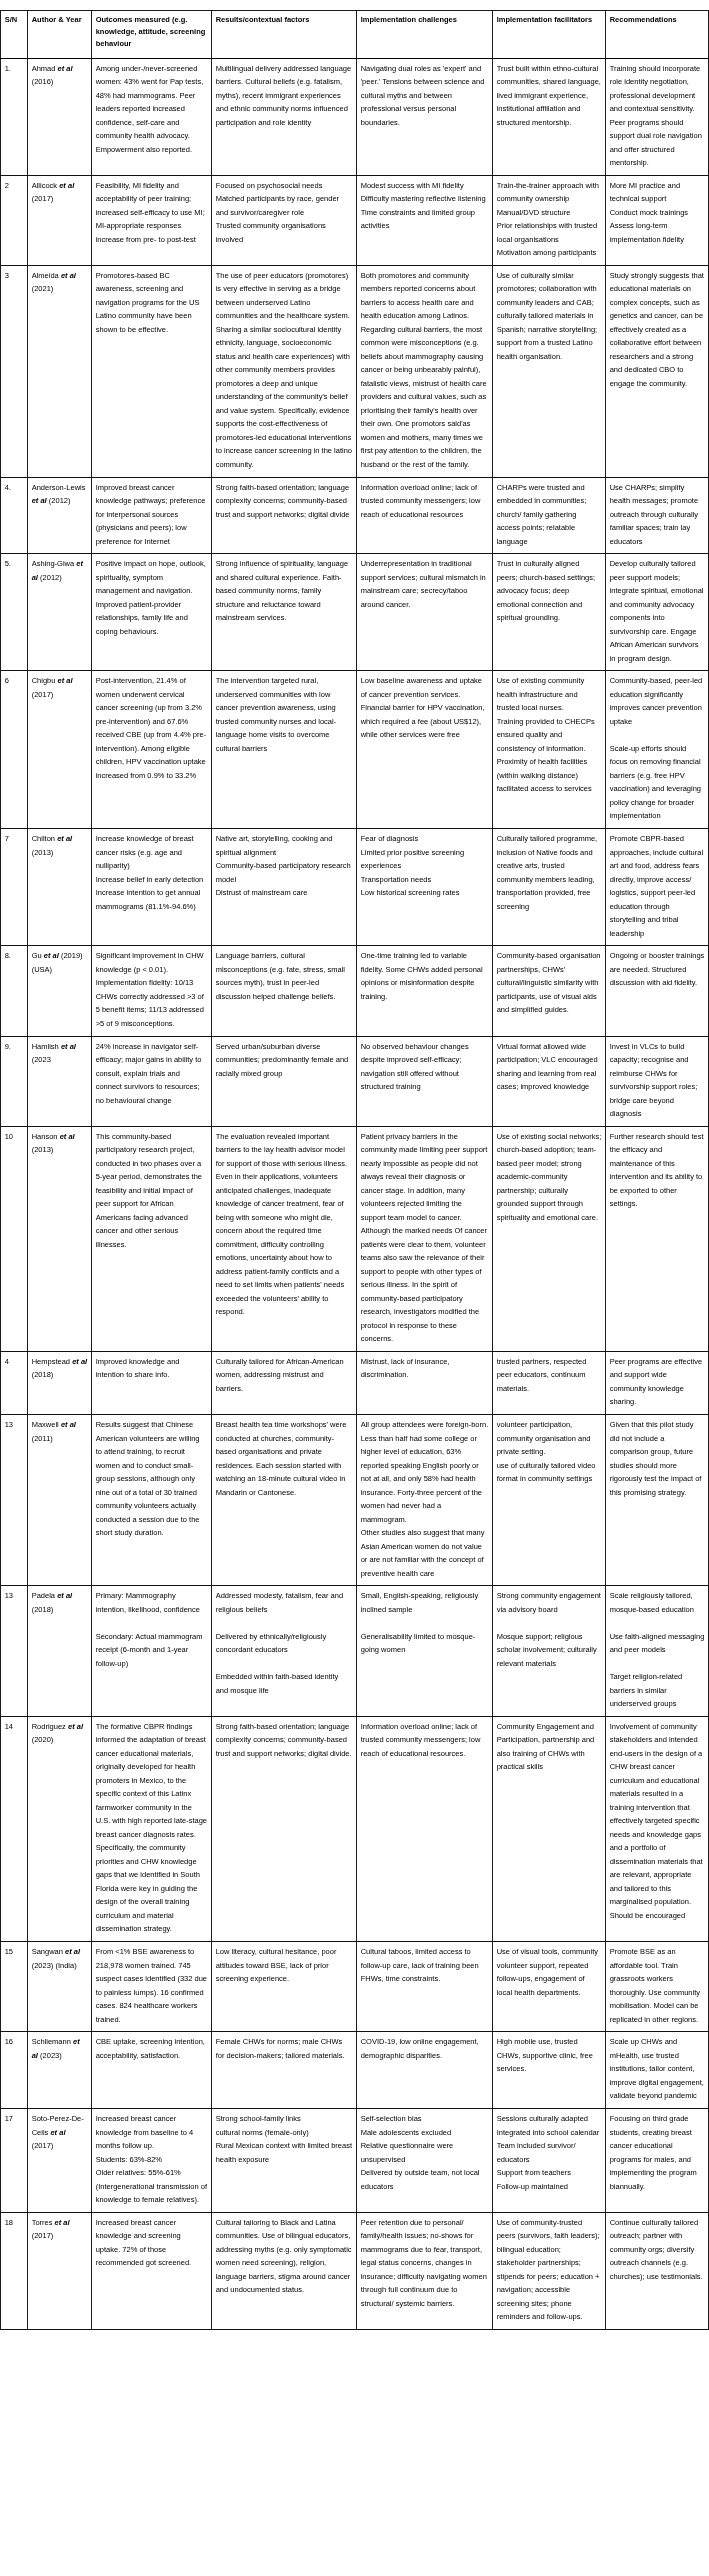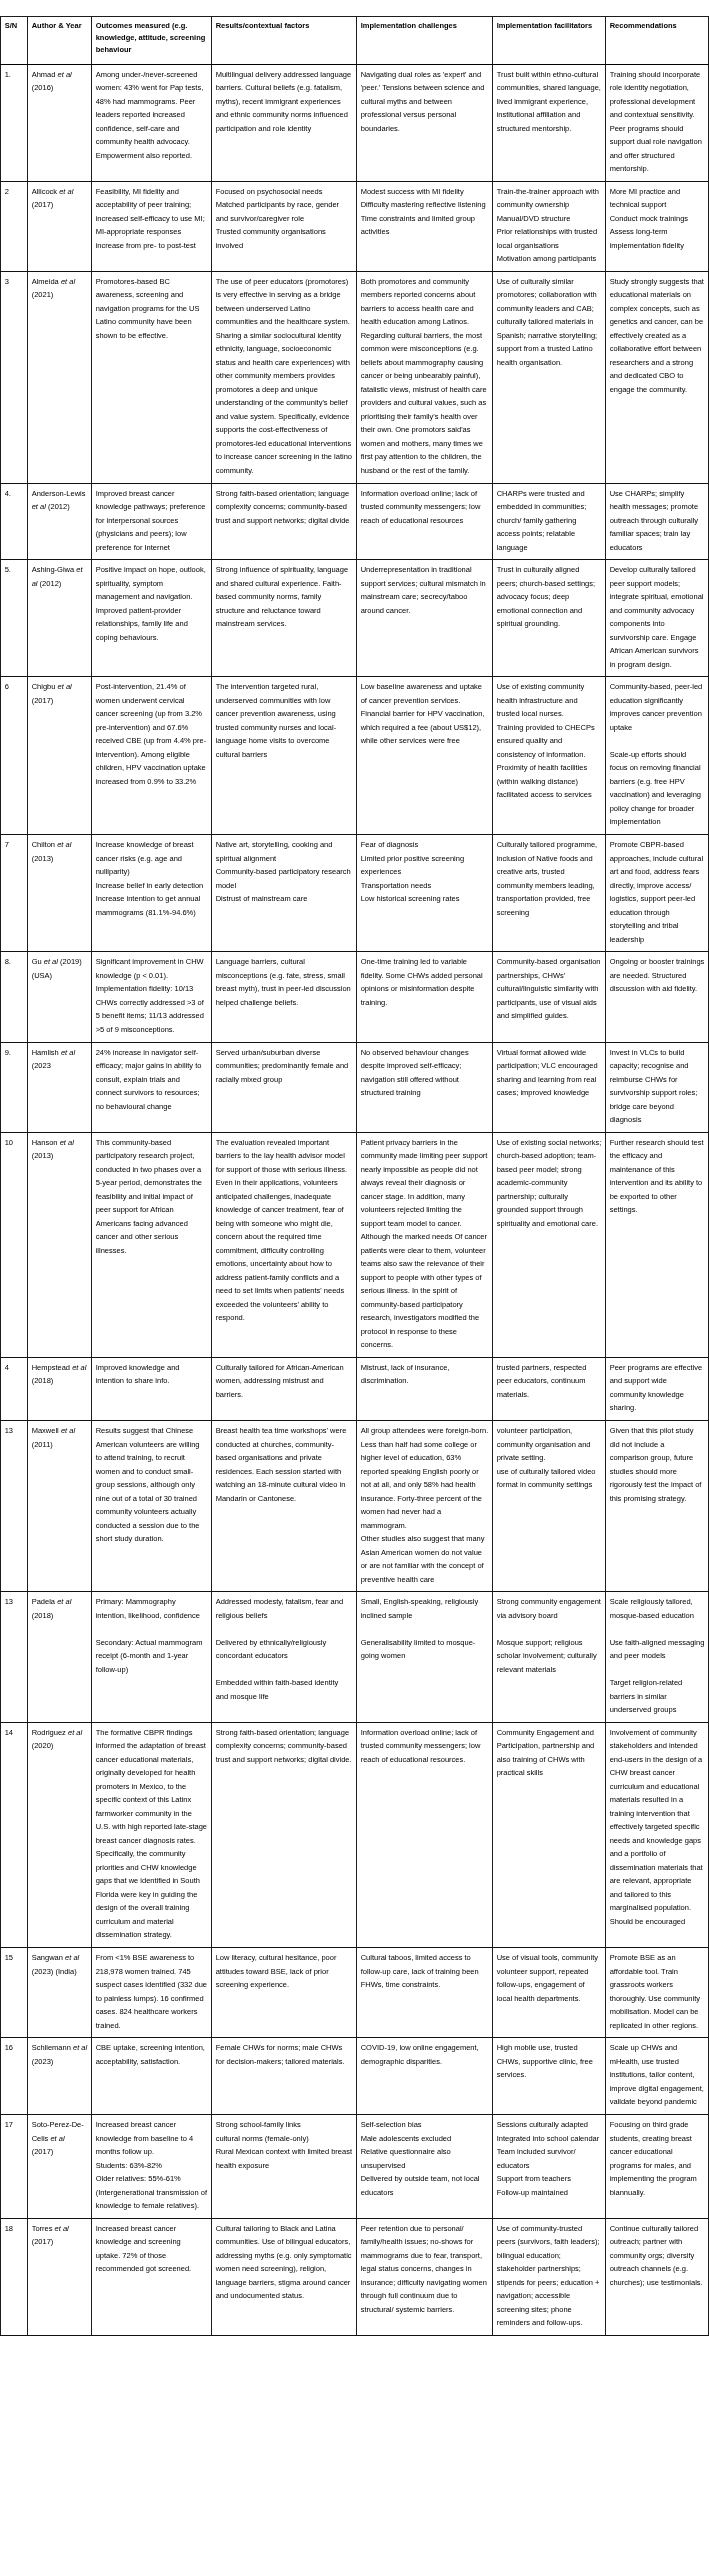--- a/index.html
+++ b/index.html
@@ -14,7 +14,7 @@
   }
   .page {
     width: 709px;
-    margin: 16px auto;
+    margin: 10px auto;
   }
   table.studies {
     border-collapse: collapse;

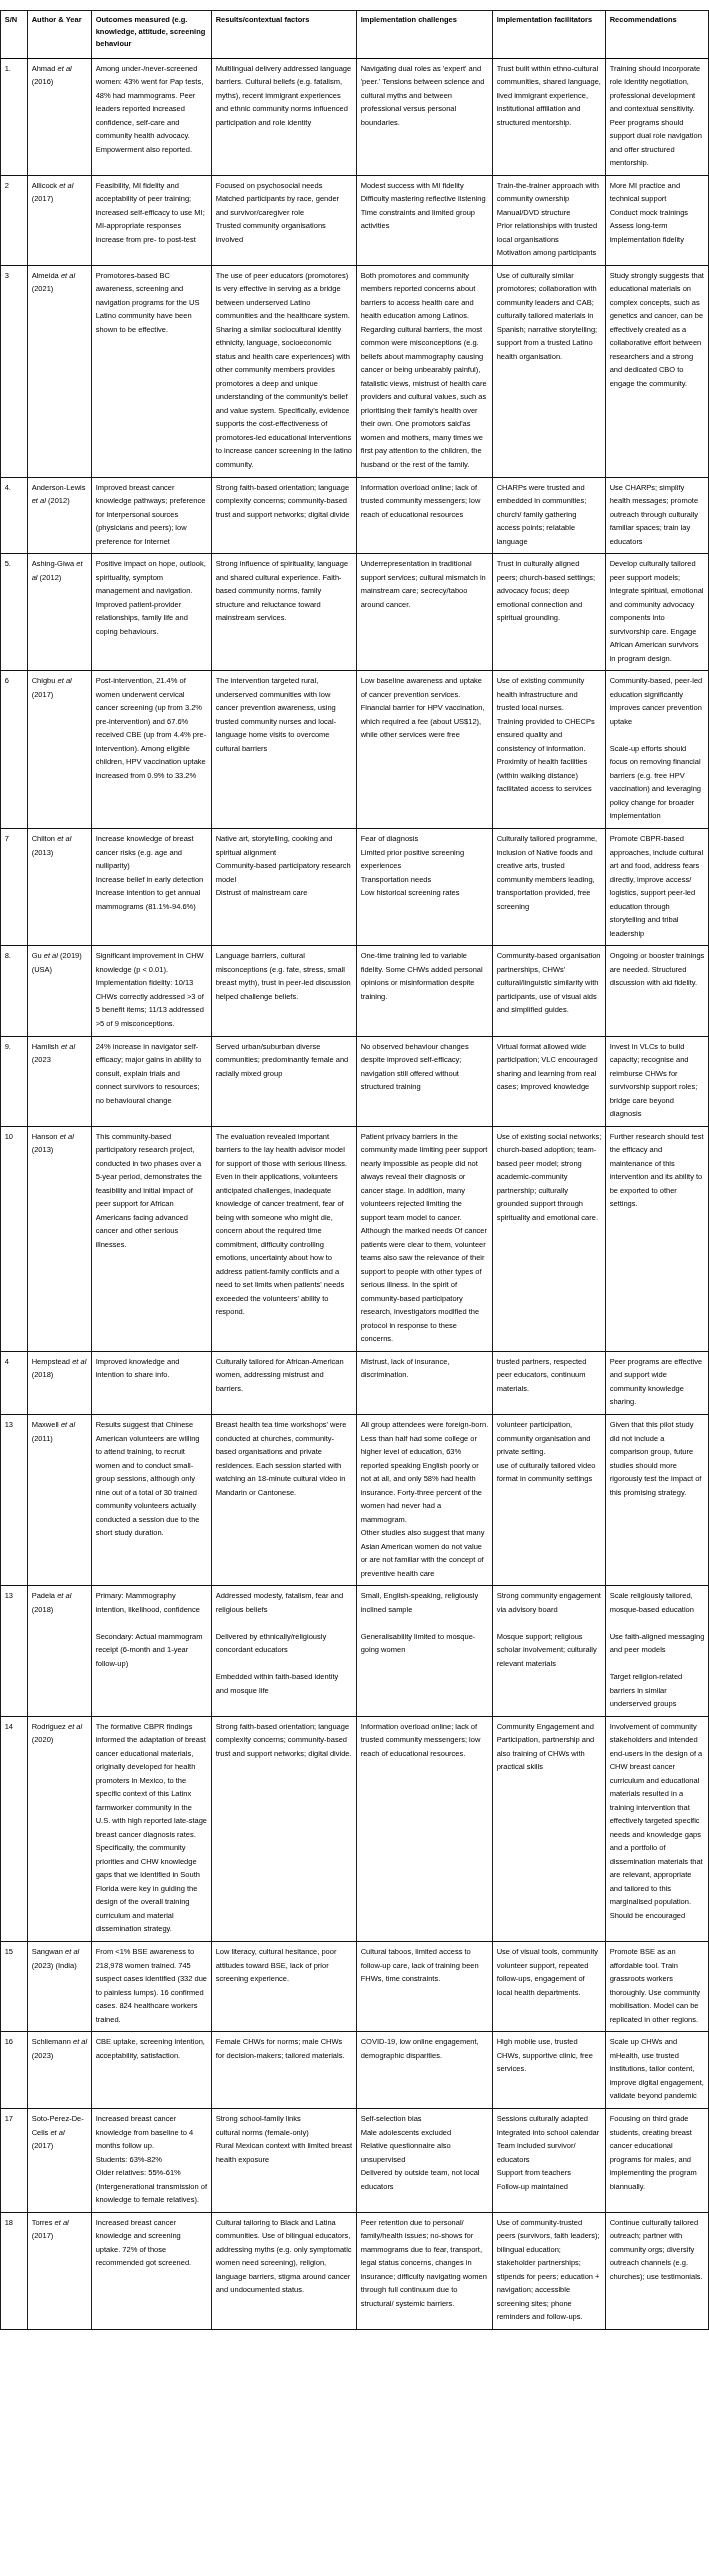--- a/index.html
+++ b/index.html
@@ -43,7 +43,7 @@
   table.studies tbody tr td {
     border-bottom: 1.1px solid #111;
   }
-  td em { font-style: italic; }
+  td em { font-style: italic; font-weight: bold; }
   col.c-sn { width: 27px; }
   col.c-author { width: 64px; }
   col.c-outcomes { width: 120px; }

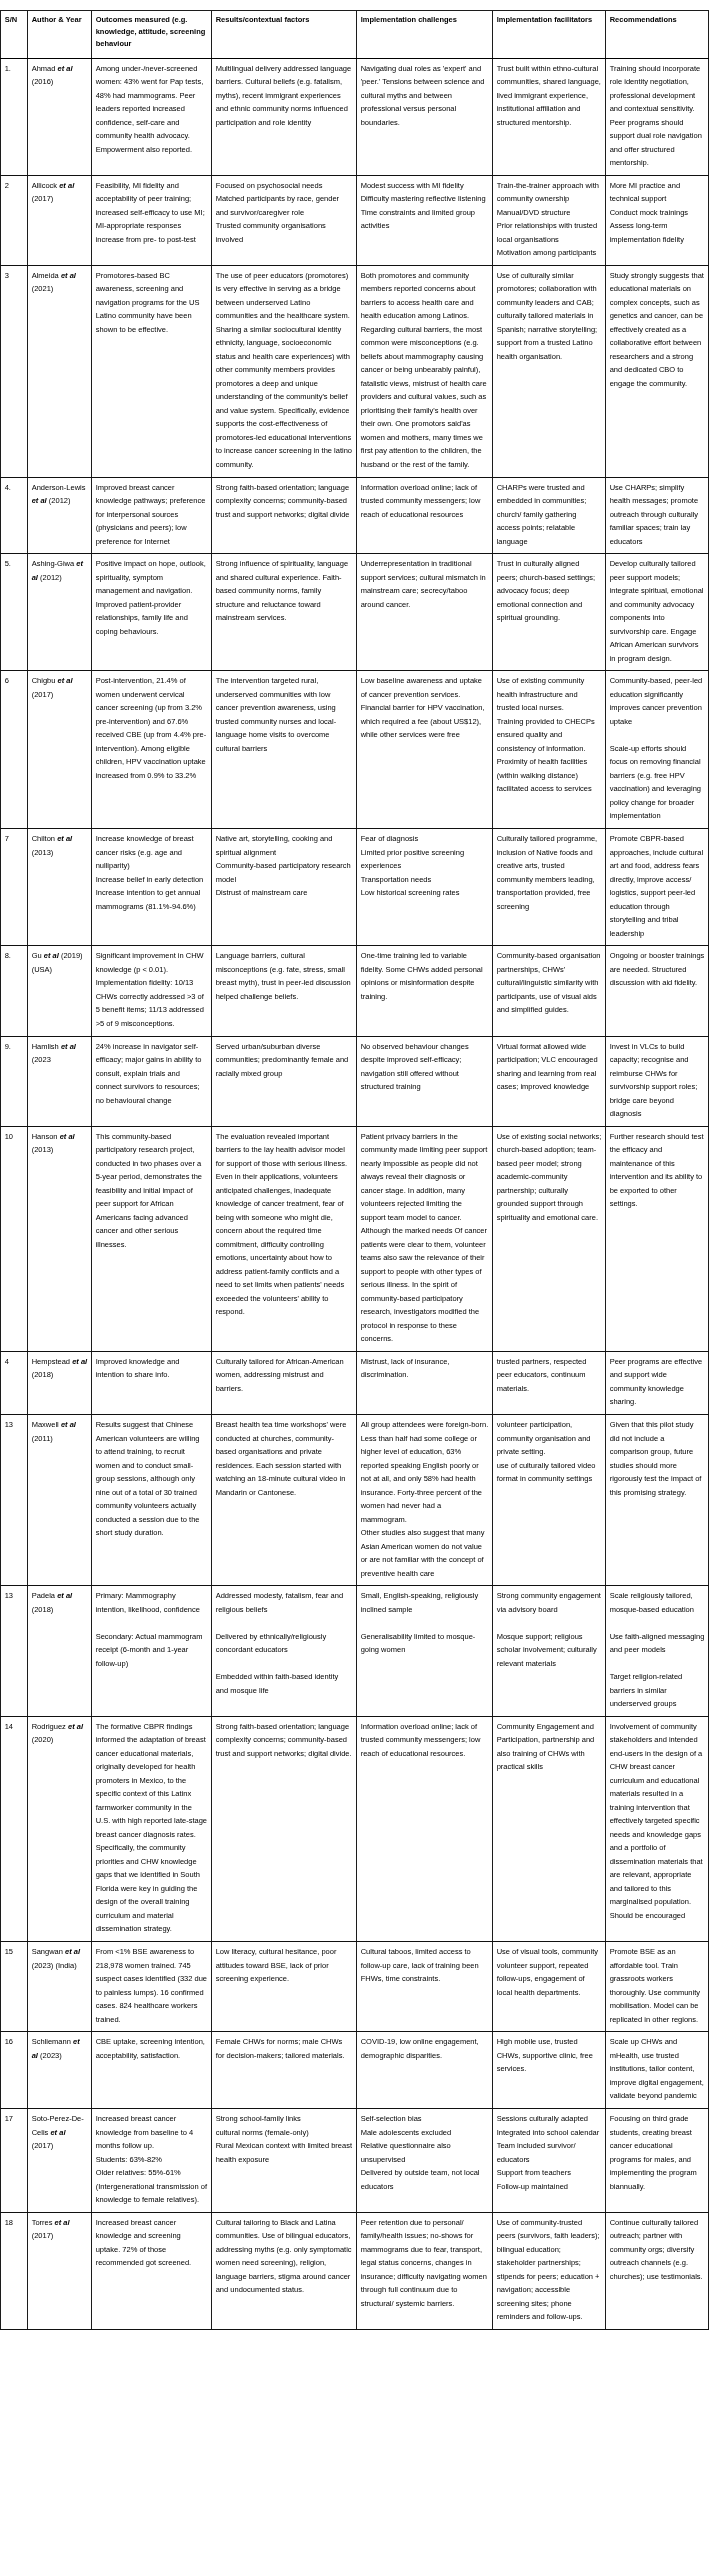--- a/index.html
+++ b/index.html
@@ -166,7 +166,7 @@
           <td>8.</td>
           <td>Gu <em>et al</em> (2019) (USA)</td>
           <td>Significant improvement in CHW knowledge (p &lt; 0.01). Implementation fidelity: 10/13 CHWs correctly addressed &gt;3 of 5 benefit items; 11/13 addressed &gt;5 of 9 misconceptions.</td>
-          <td>Language barriers, cultural misconceptions (e.g. fate, stress, small breast myth), trust in peer-led discussion helped challenge beliefs.</td>
+          <td>Language barriers, cultural misconceptions (e.g. fate, stress, small sources myth), trust in peer-led discussion helped challenge beliefs.</td>
           <td>One-time training led to variable fidelity. Some CHWs added personal opinions or misinformation despite training.</td>
           <td>Community-based organisation partnerships, CHWs' cultural/linguistic similarity with participants, use of visual aids and simplified guides.</td>
           <td>Ongoing or booster trainings are needed. Structured discussion with aid fidelity.</td>

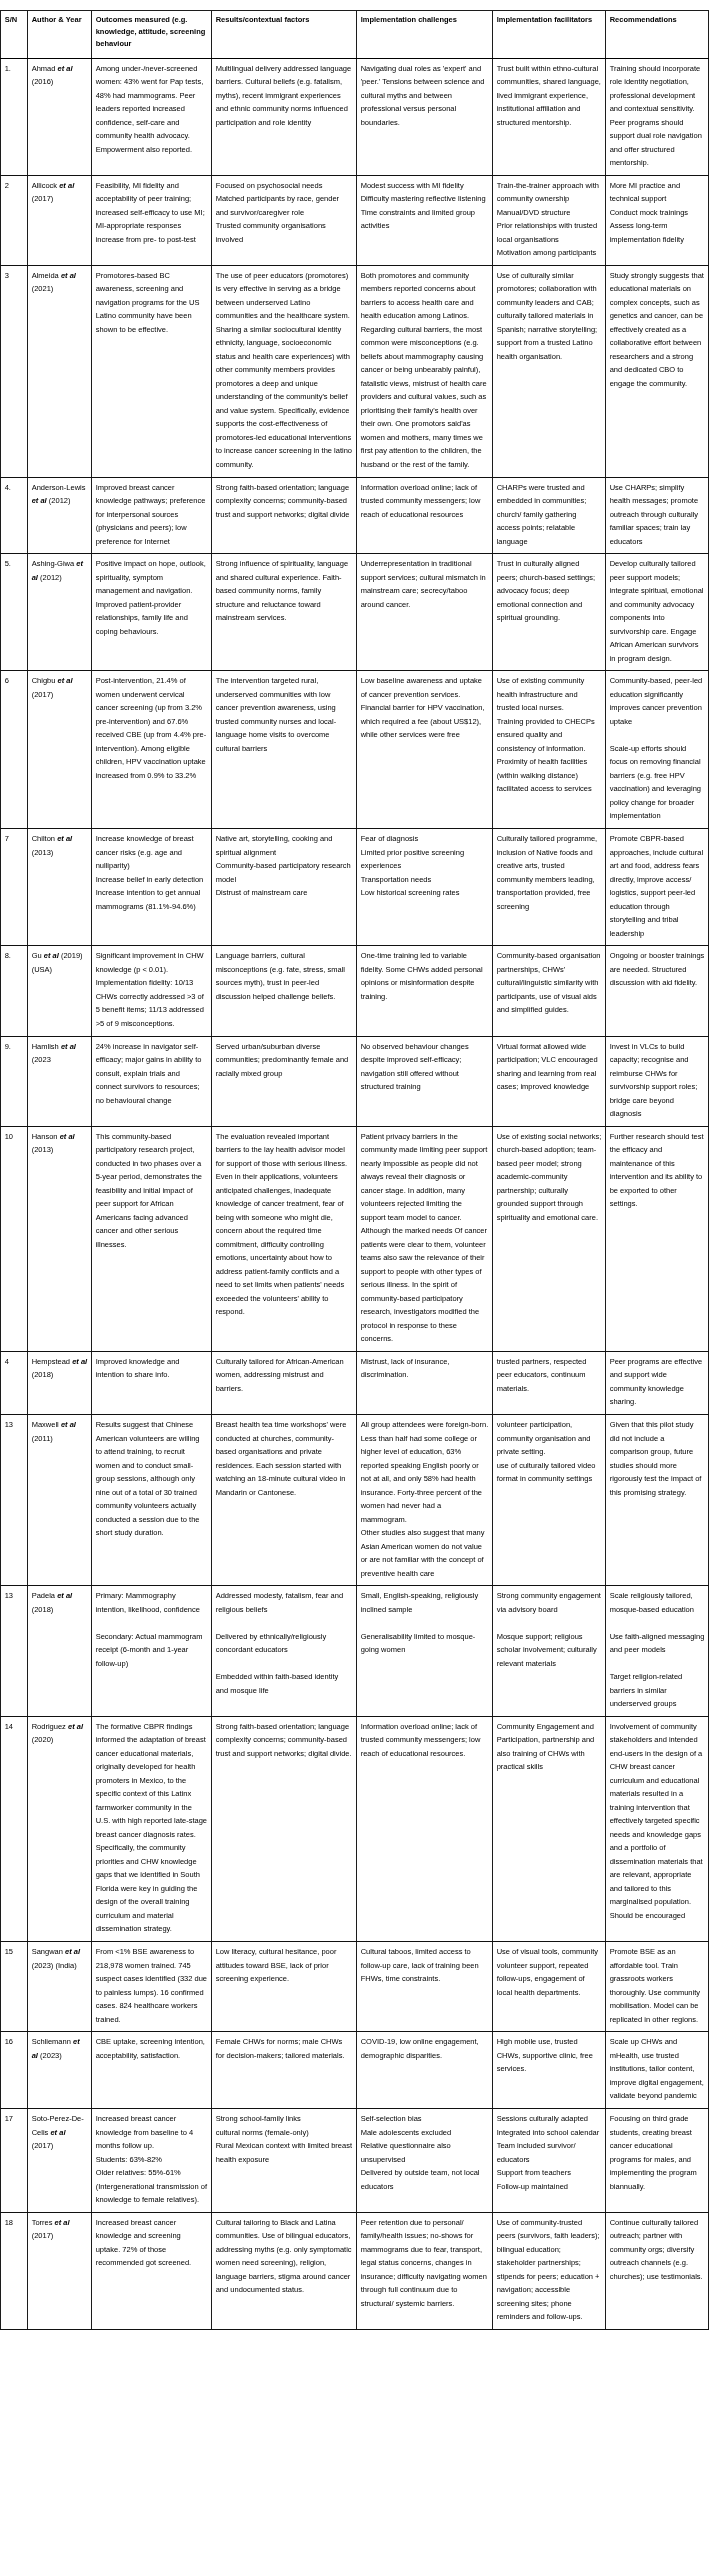--- a/index.html
+++ b/index.html
@@ -271,7 +271,7 @@
 Rural Mexican context with limited breast health exposure</td>
           <td>Self-selection bias
 Male adolescents excluded
-Relative questionnaire also unsupervised
+Relative questionnaire were unsupervised
 Delivered by outside team, not local educators</td>
           <td>Sessions culturally adapted
 Integrated into school calendar

